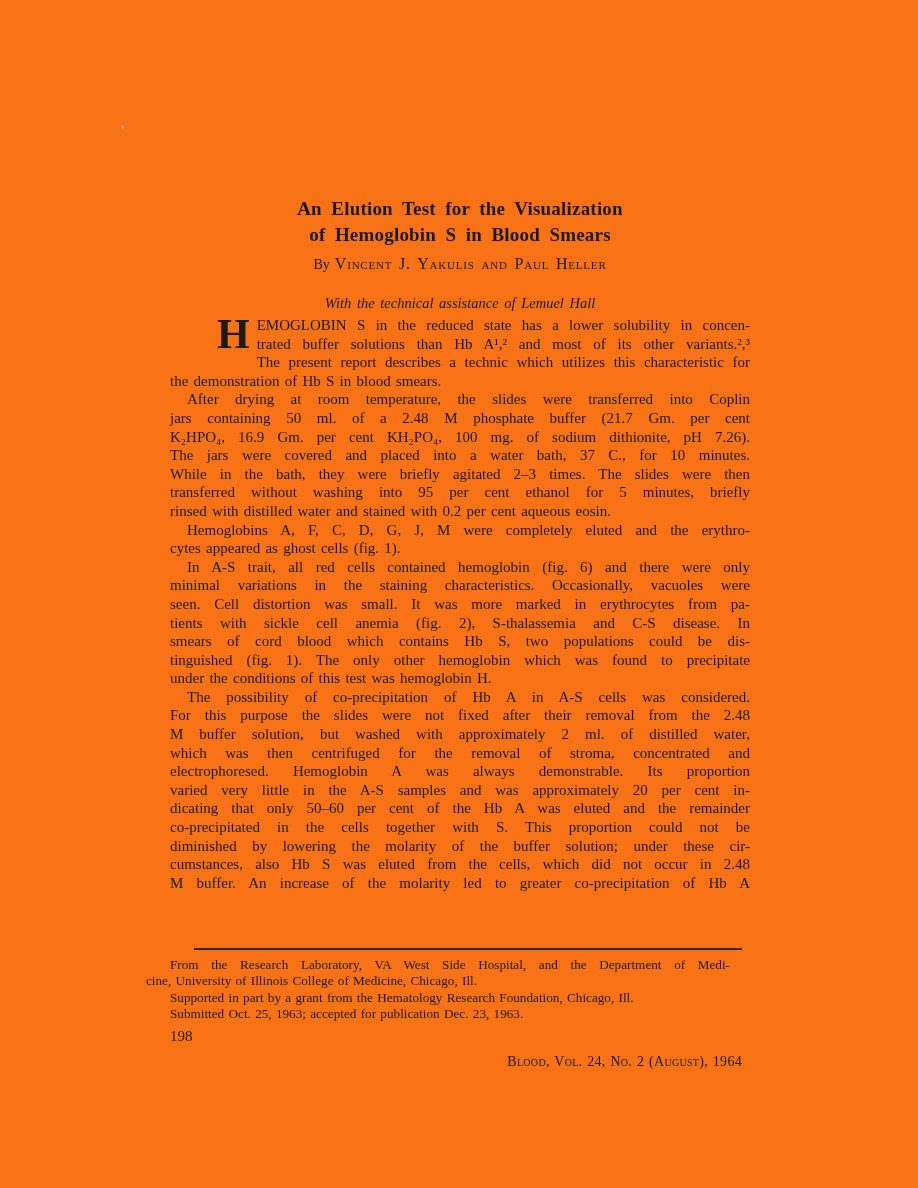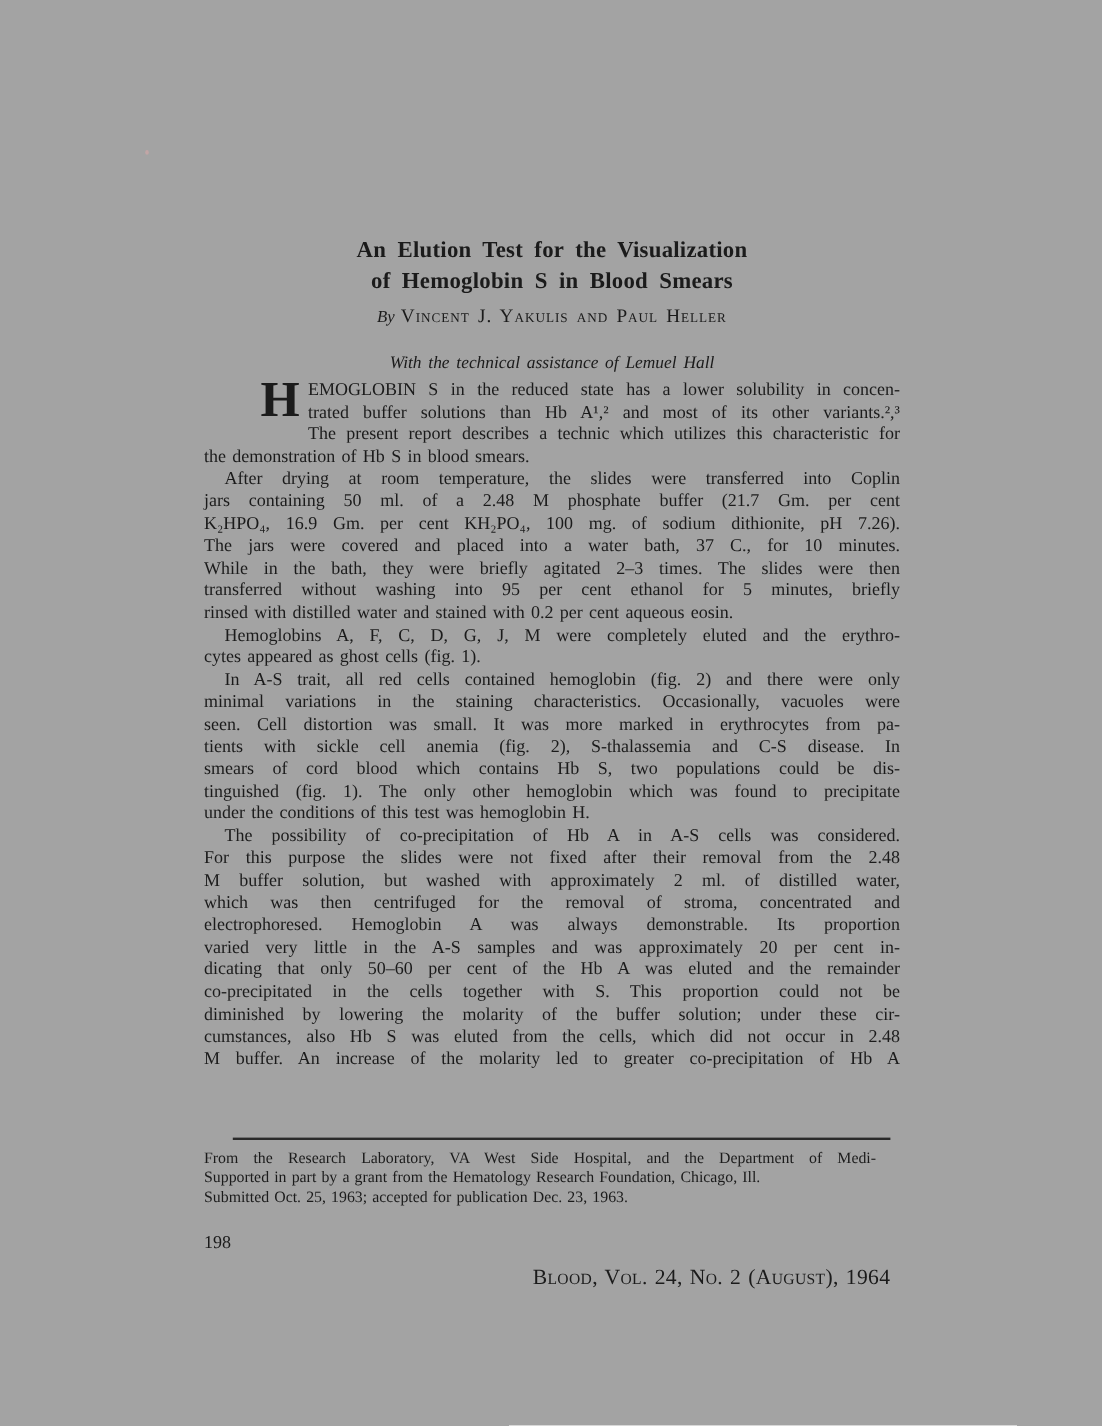--- a/index.html
+++ b/index.html
@@ -11,7 +11,7 @@
     position: relative;
     width: 918px;
     height: 1188px;
-    background: #a3a3a3;
+    background: #f97316;
     color: #1b1b1b;
     font-family: "Liberation Serif", "DejaVu Serif", serif;
     overflow: hidden;

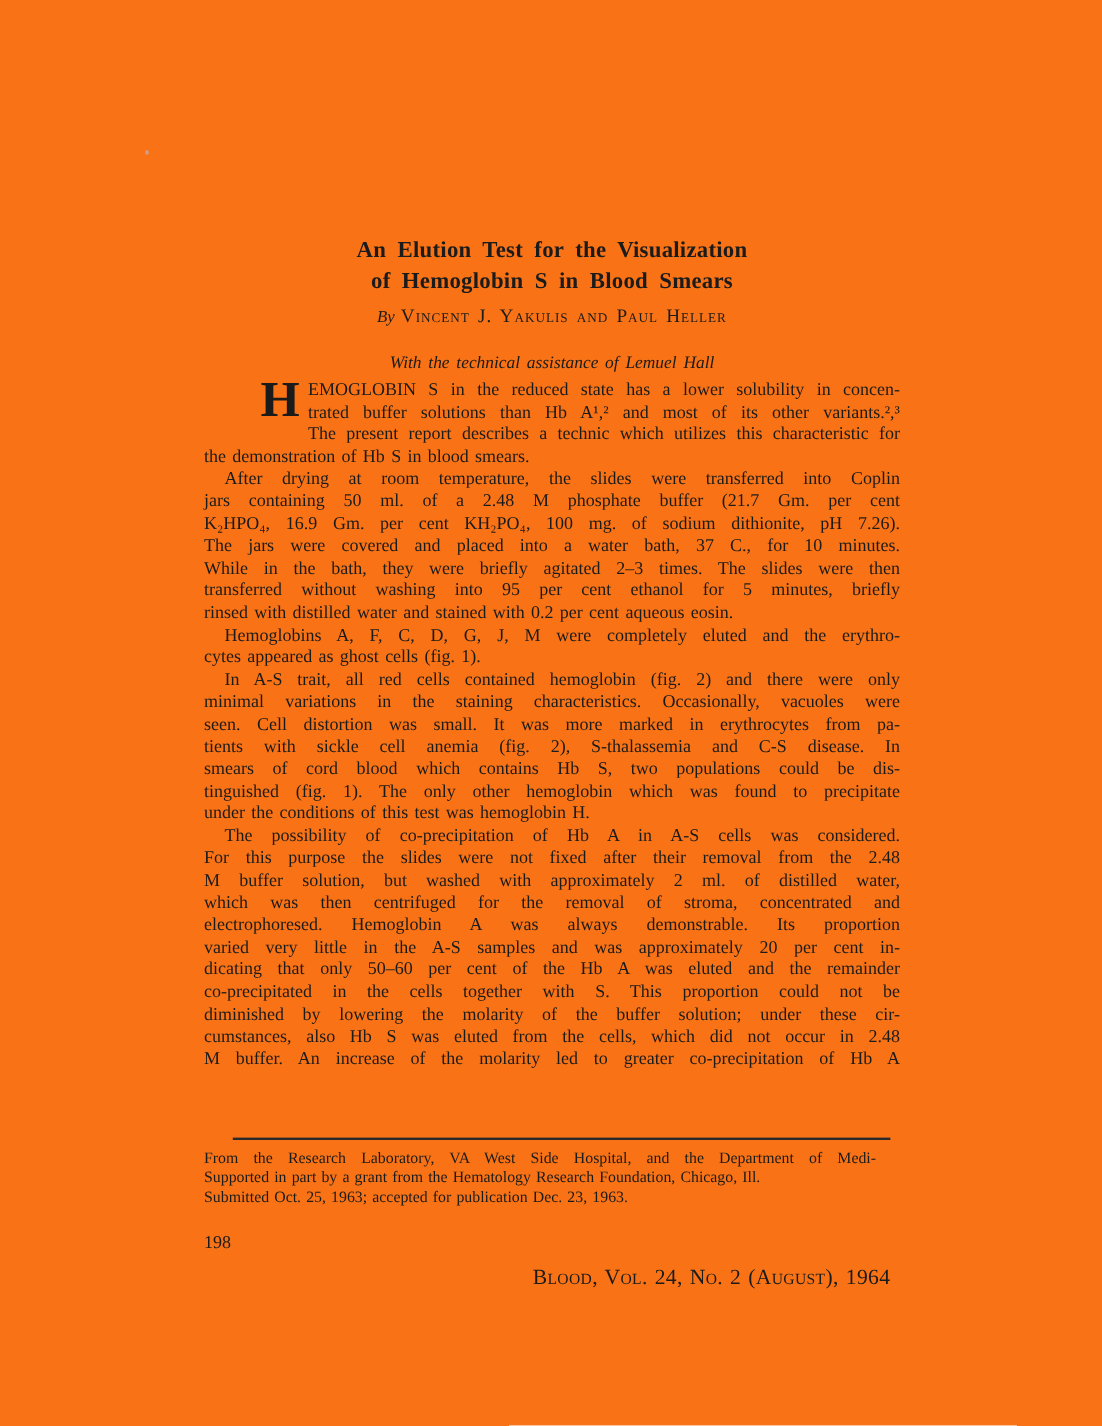--- a/index.html
+++ b/index.html
@@ -49,7 +49,6 @@
     font-size: 14px;
   }
   .byline .by {
-    font-style: italic;
     margin-right: 5px;
   }
   .byline .authors {

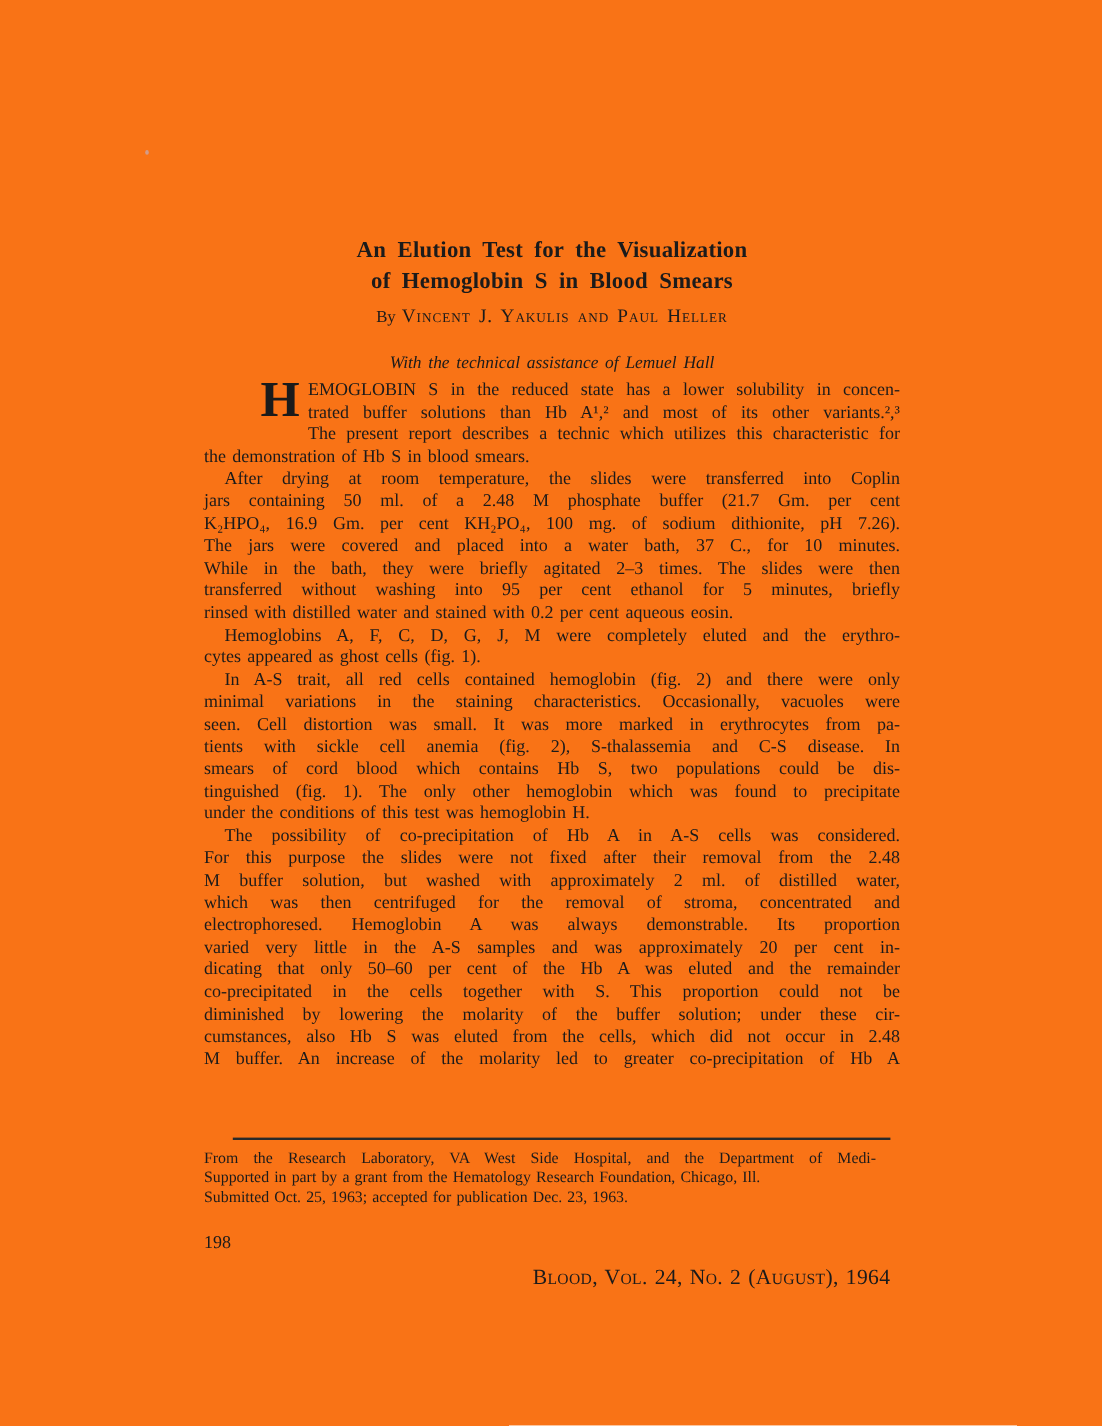--- a/index.html
+++ b/index.html
@@ -172,7 +172,7 @@
         <div class="line last">cytes appeared as ghost cells (fig. 1).</div>
       </div>
       <div class="para">
-        <div class="line indent">In A-S trait, all red cells contained hemoglobin (fig. 2) and there were only</div>
+        <div class="line indent">In A-S trait, all red cells contained hemoglobin (fig. 6) and there were only</div>
         <div class="line">minimal variations in the staining characteristics. Occasionally, vacuoles were</div>
         <div class="line">seen. Cell distortion was small. It was more marked in erythrocytes from pa-</div>
         <div class="line">tients with sickle cell anemia (fig. 2), S-thalassemia and C-S disease. In</div>

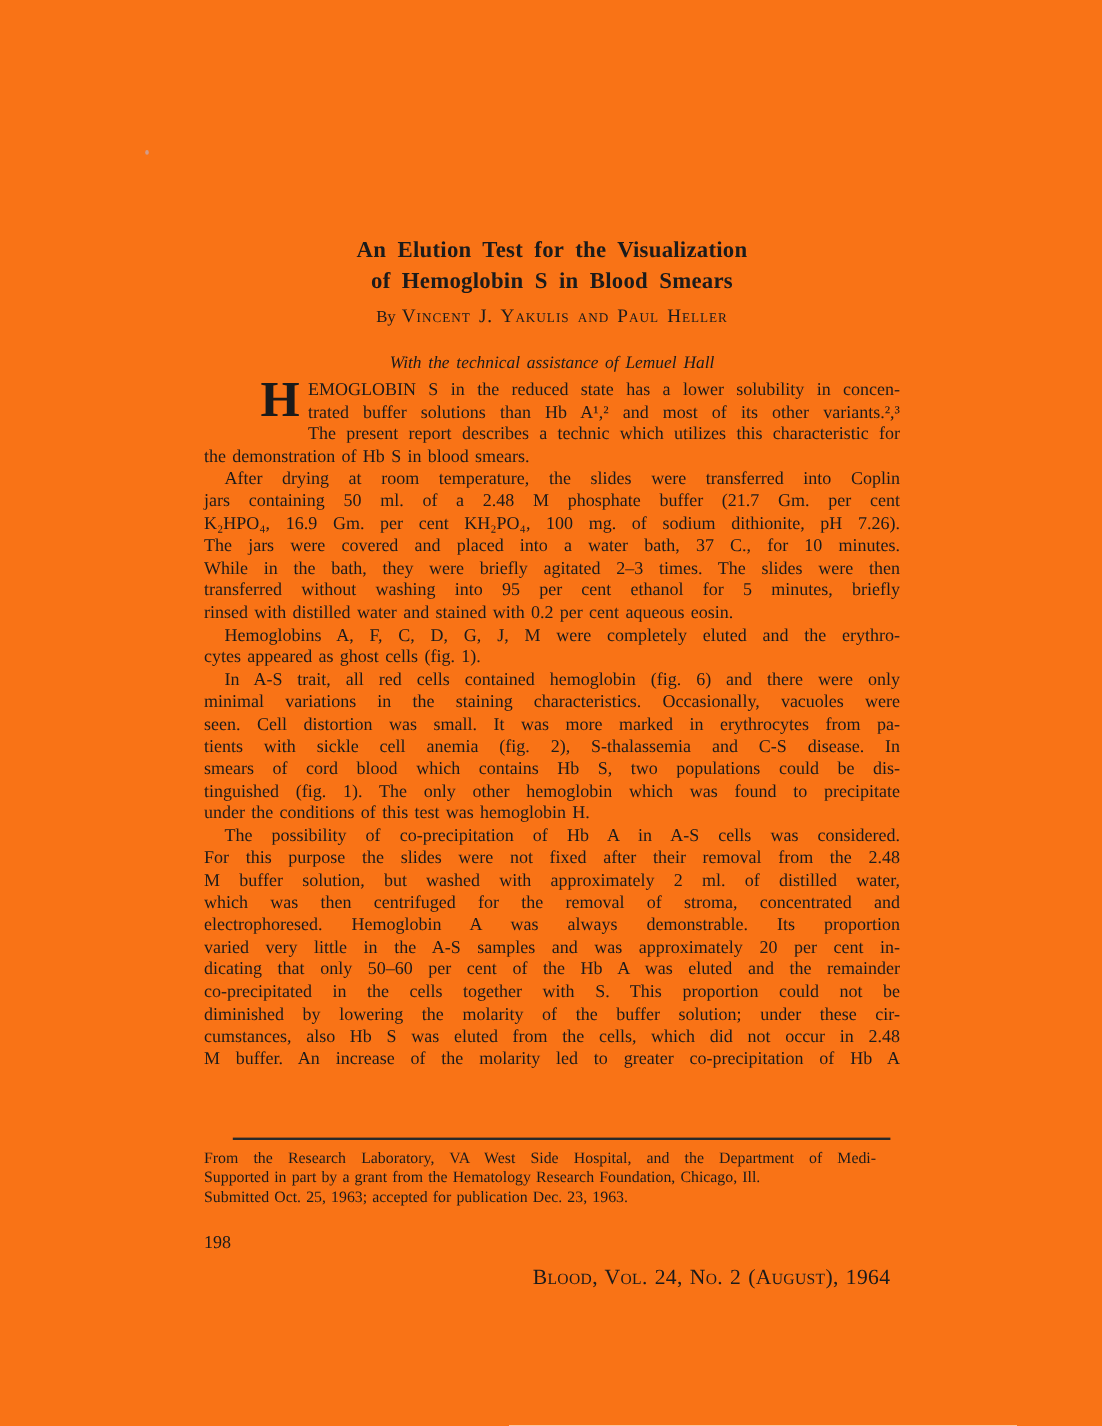--- a/index.html
+++ b/index.html
@@ -200,6 +200,7 @@
   <div class="footnote">
       <div class="para">
         <div class="line indent">From the Research Laboratory, VA West Side Hospital, and the Department of Medi-</div>
+        <div class="line last">cine, University of Illinois College of Medicine, Chicago, Ill.</div>
       </div>
       <div class="para">
         <div class="line last indent">Supported in part by a grant from the Hematology Research Foundation, Chicago, Ill.</div>

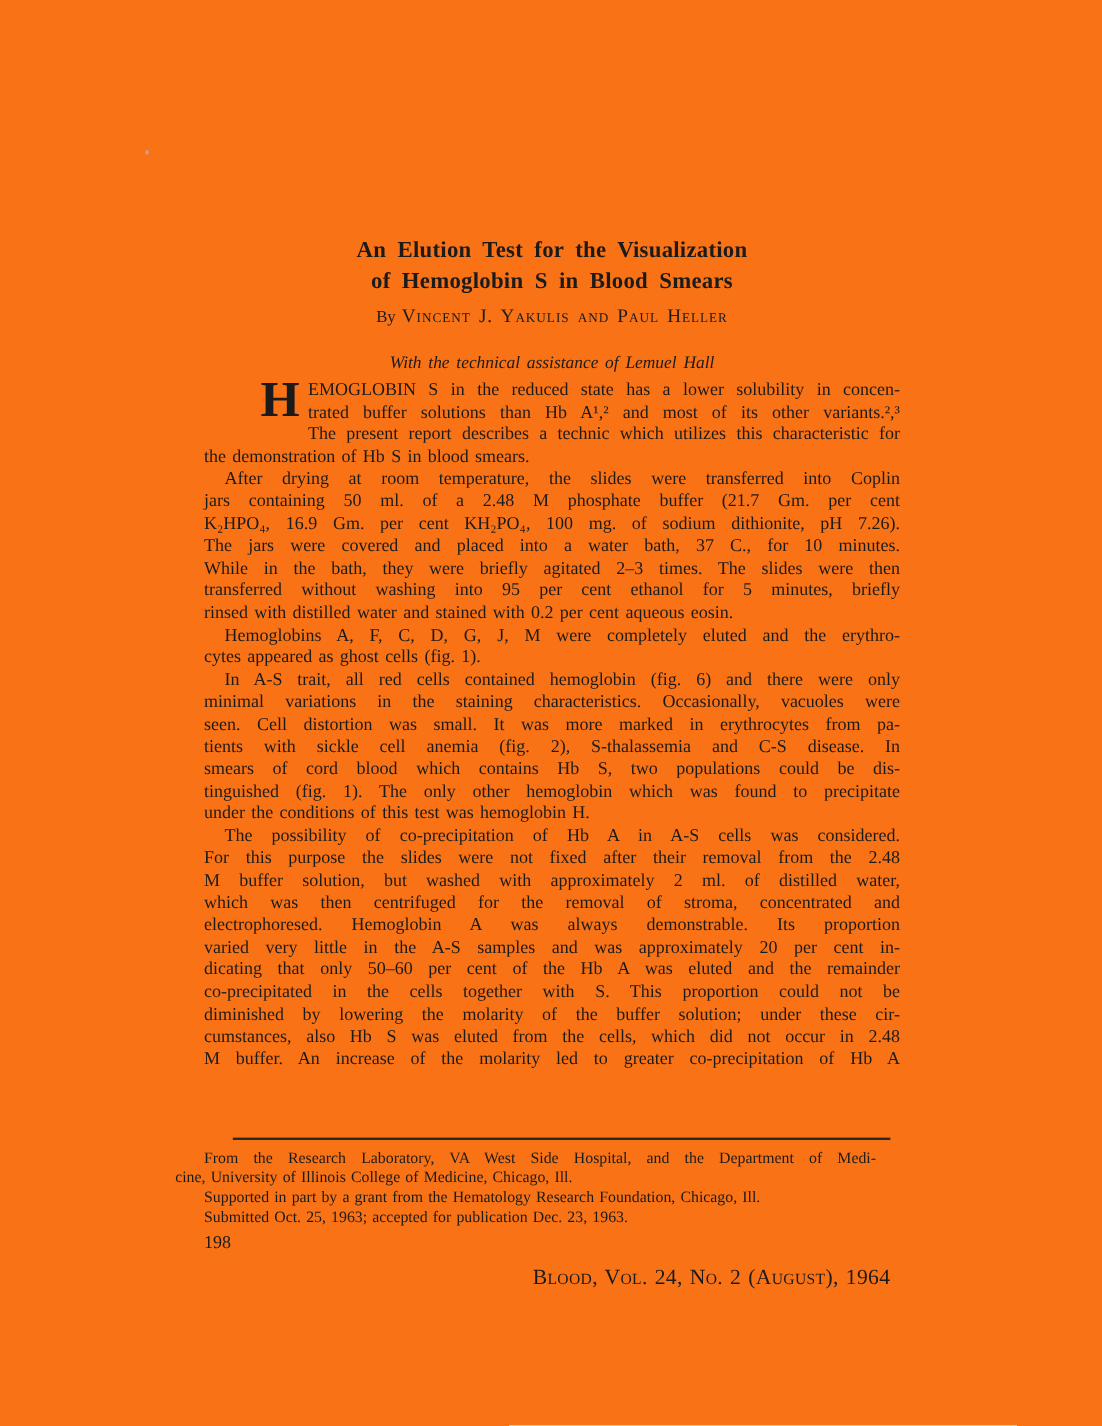--- a/index.html
+++ b/index.html
@@ -127,7 +127,7 @@
     right: 176px;
     top: 1054px;
     font-variant: small-caps;
-    font-size: 18px;
+    font-size: 14px;
     letter-spacing: 0.3px;
     word-spacing: 1px;
   }

